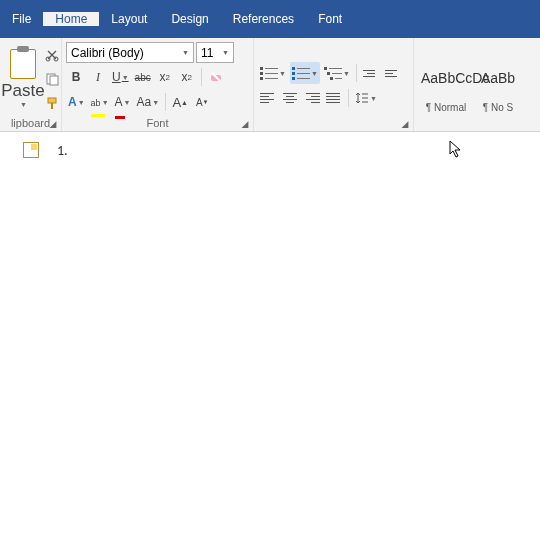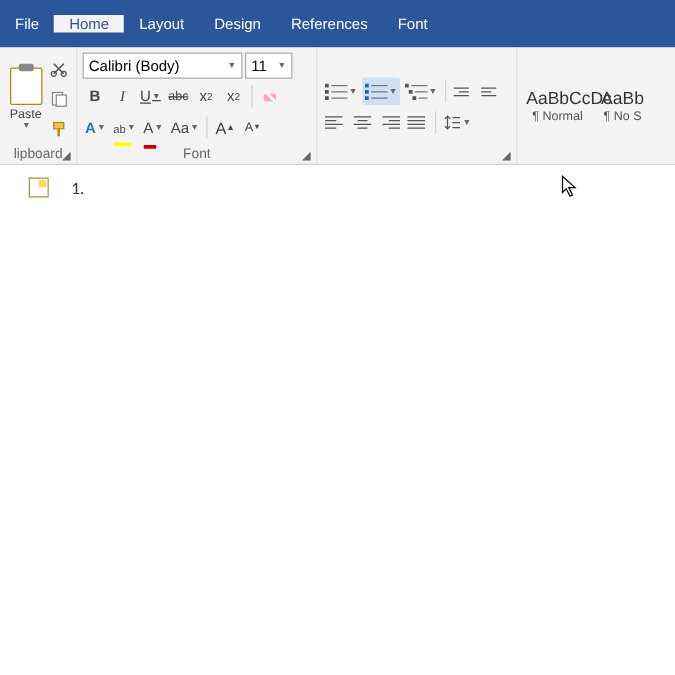--- a/index.html
+++ b/index.html
@@ -19,7 +19,7 @@
   .paste-big { width: 38px; display: flex; flex-direction: column; align-items: center; justify-content: center; cursor: pointer; }
   .paste-icon { width: 26px; height: 30px; background: linear-gradient(#fff,#fff); border: 1px solid #b8860b; border-radius: 2px; position: relative; margin-top: 2px; }
   .paste-icon::before { content: ""; position: absolute; top: -4px; left: 6px; width: 12px; height: 6px; background: #888; border-radius: 2px; }
-  .paste-label { font-size: 10px; color: #444; margin-top: 2px; }
+  .paste-label { font-size: 17px; color: #444; margin-top: 2px; }
   .fontname { width: 128px; height: 21px; border: 1px solid #ababab; background: #fff; font-size: 12px; padding: 0 4px; display: flex; align-items: center; justify-content: space-between; }
   .fontsize { width: 38px; height: 21px; border: 1px solid #ababab; background: #fff; font-size: 12px; padding: 0 4px; display: flex; align-items: center; justify-content: space-between; }
   .sep { width: 1px; height: 18px; background: #d4d4d4; margin: 0 2px; }

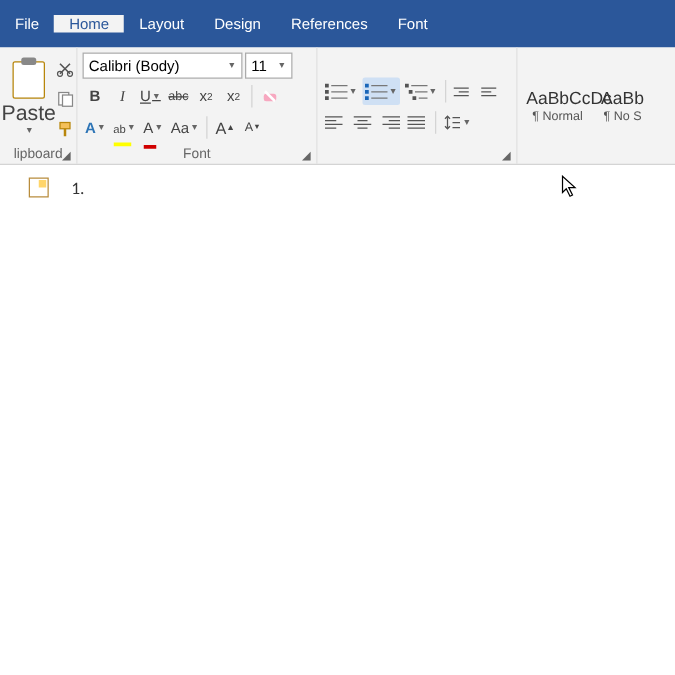--- a/index.html
+++ b/index.html
@@ -27,7 +27,7 @@
   svg { display: block; }
   .style-prev { width: 56px; height: 44px; border: 1px solid transparent; padding: 2px; text-align: center; cursor: pointer; }
   .style-prev .sample { font-size: 14px; color: #333; }
-  .style-prev .name { font-size: 10px; color: #555; margin-top: 2px; }
+  .style-prev .name { font-size: 10px; color: #555; margin-top: 16px; }
   .doc { position: relative; height: calc(540px - 26px - 94px); background: #fff; }
   .doc-icon { position: absolute; left: 23px; top: 10px; width: 16px; height: 16px; border: 1px solid #b88c3c; background: #fff; }
   .doc-icon::after { content: ""; position: absolute; right: 1px; top: 1px; width: 6px; height: 6px; background: #ffd56a; }

